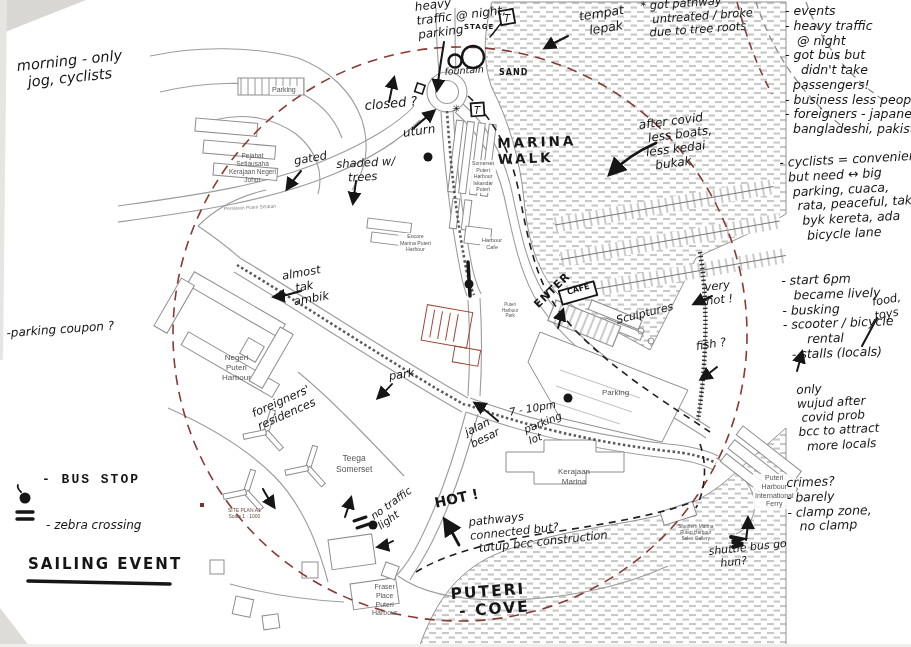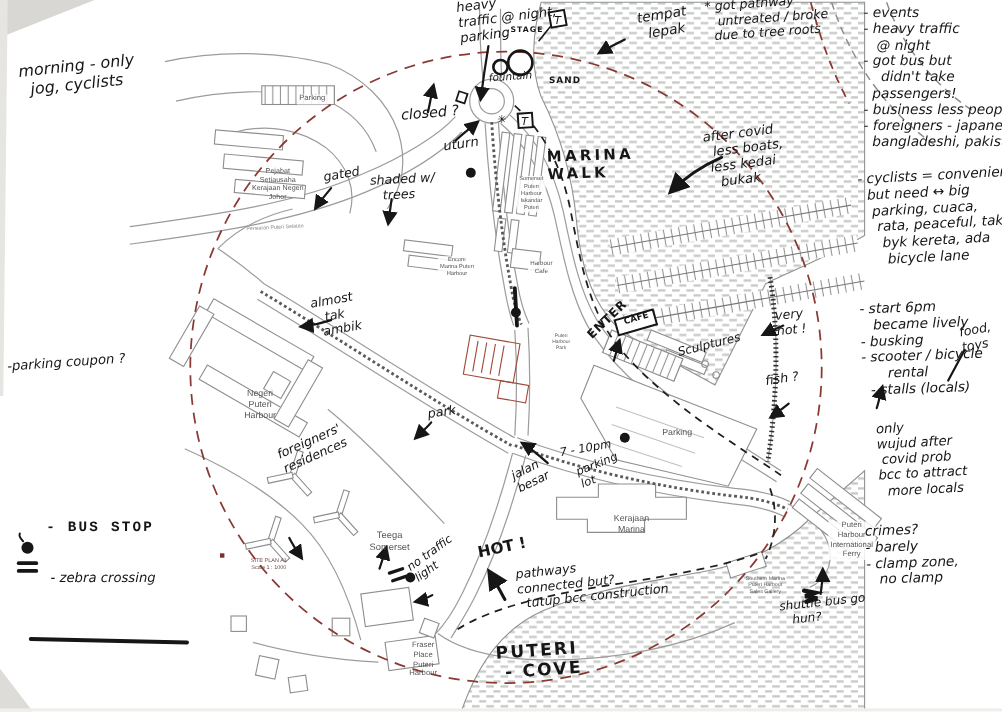--- a/index.html
+++ b/index.html
@@ -263,7 +263,7 @@
       <div class="ln">Puteri</div>
       <div class="ln">Harbour</div>
     </div>
-<div class="print" style="left:336px;top:453px;font-size:8.5px;margin-top:28px;">
+<div class="print" style="left:336px;top:453px;font-size:8.5px;">
       <div class="ln">Teega</div>
       <div class="ln">Somerset</div>
     </div>

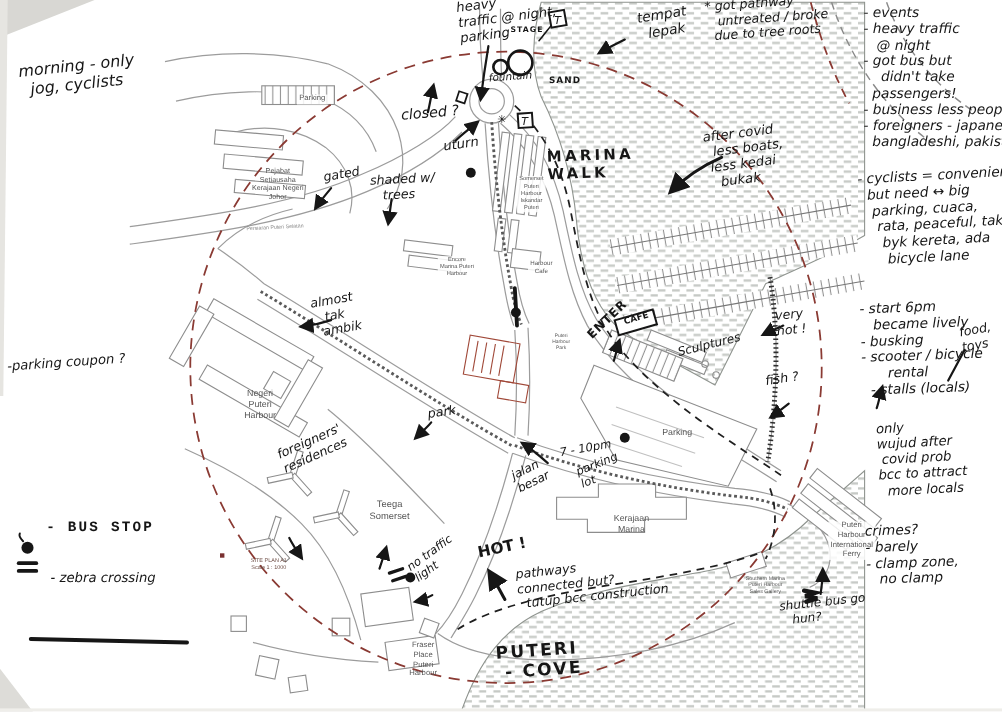--- a/index.html
+++ b/index.html
@@ -340,6 +340,7 @@
 
 <div class="note caps" style="left:42px;top:472px;font-size:13px;letter-spacing:2px;font-family:Liberation Mono, monospace;">- BUS STOP</div>
 <div class="note" style="left:46px;top:507px;font-size:12px;margin-top:11px;">- zebra crossing</div>
+<div class="note caps" style="left:28px;top:556px;font-size:15px;letter-spacing:2px;">SAILING EVENT</div>
 
 </div>
 

